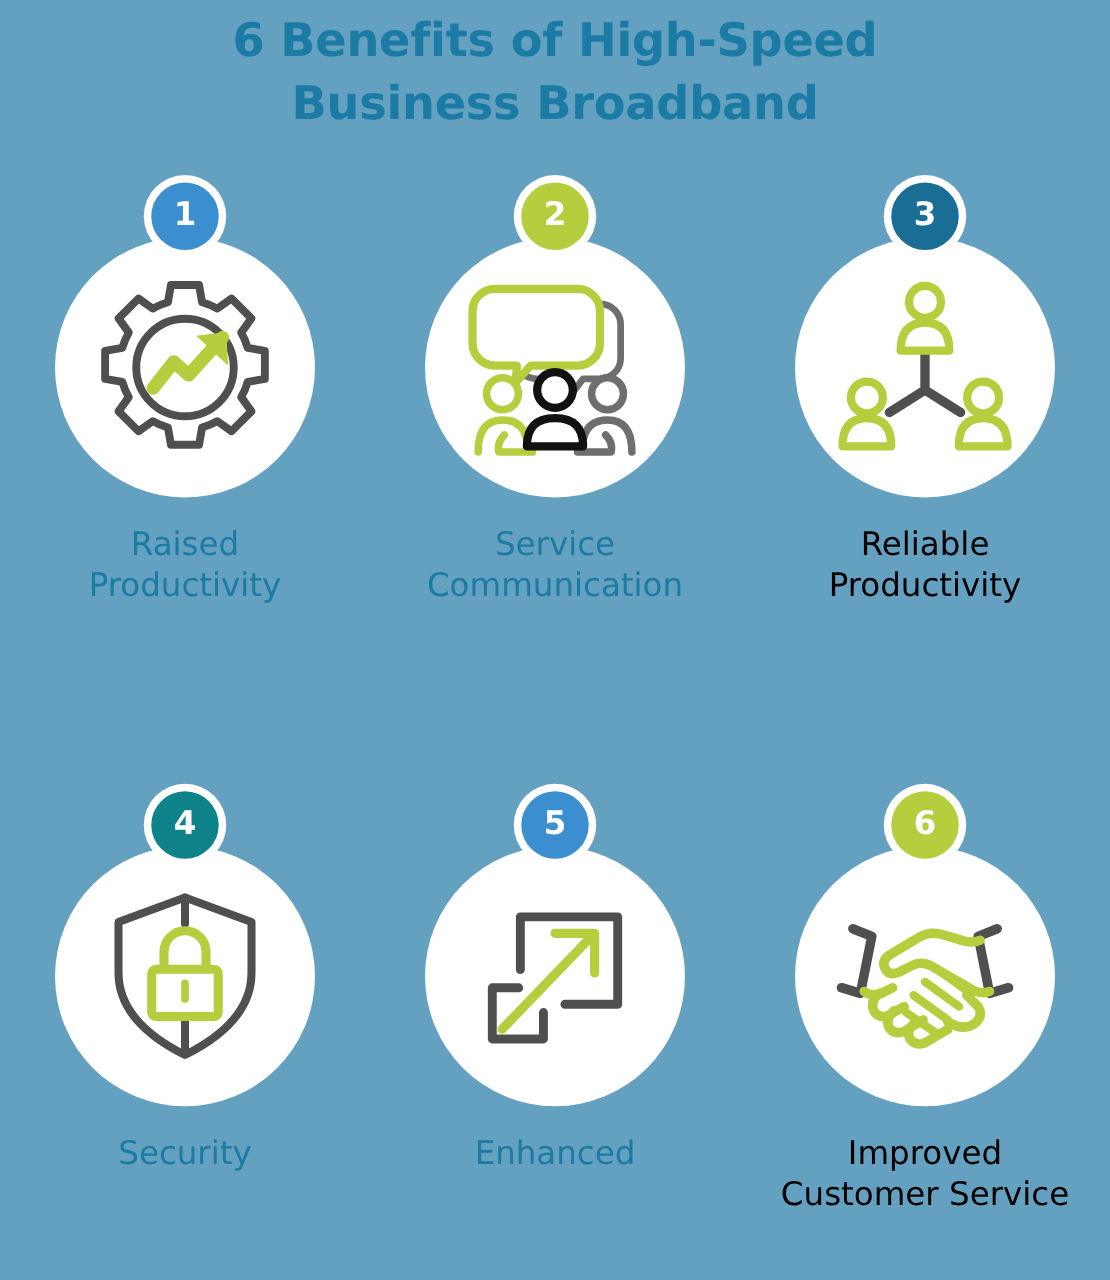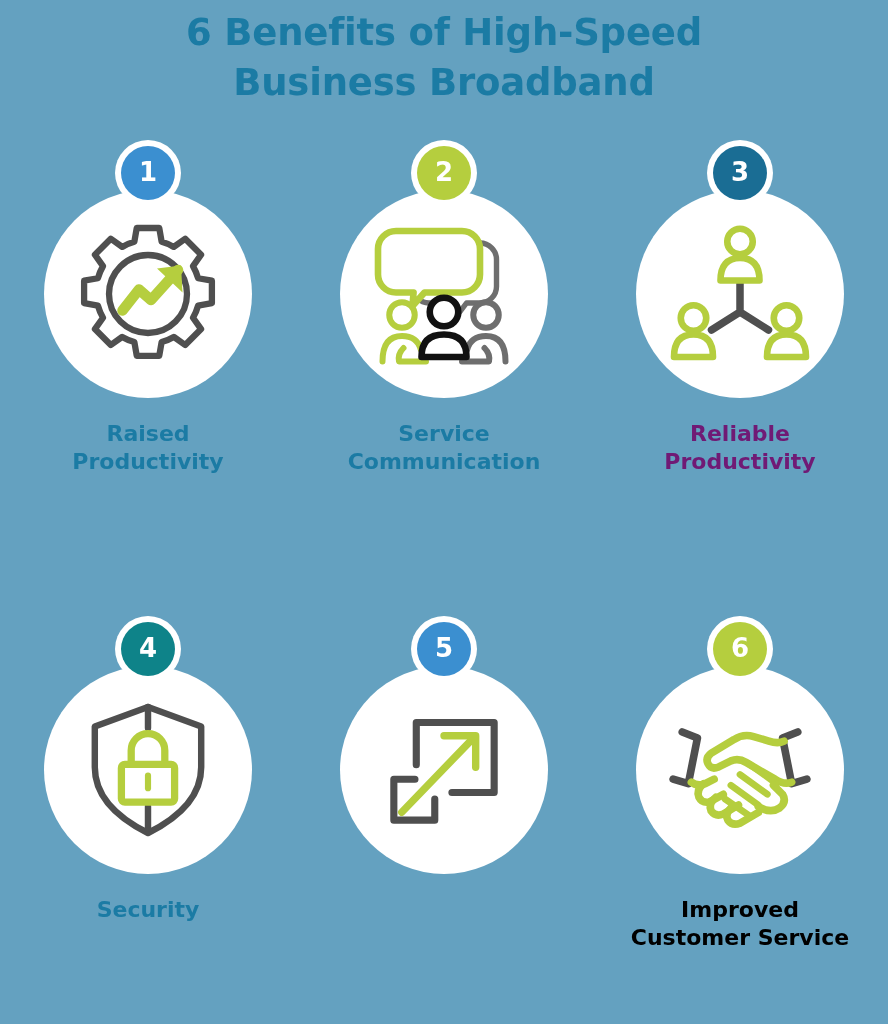--- a/index.html
+++ b/index.html
@@ -81,8 +81,8 @@
     margin-top:22px;
     text-align:center;
     color:#1b7ba4;
-    font-weight:bold;
-    font-size:22px;
+    font-weight:normal;
+    font-size:26px;
     line-height:1.28;
     width:290px;
   }

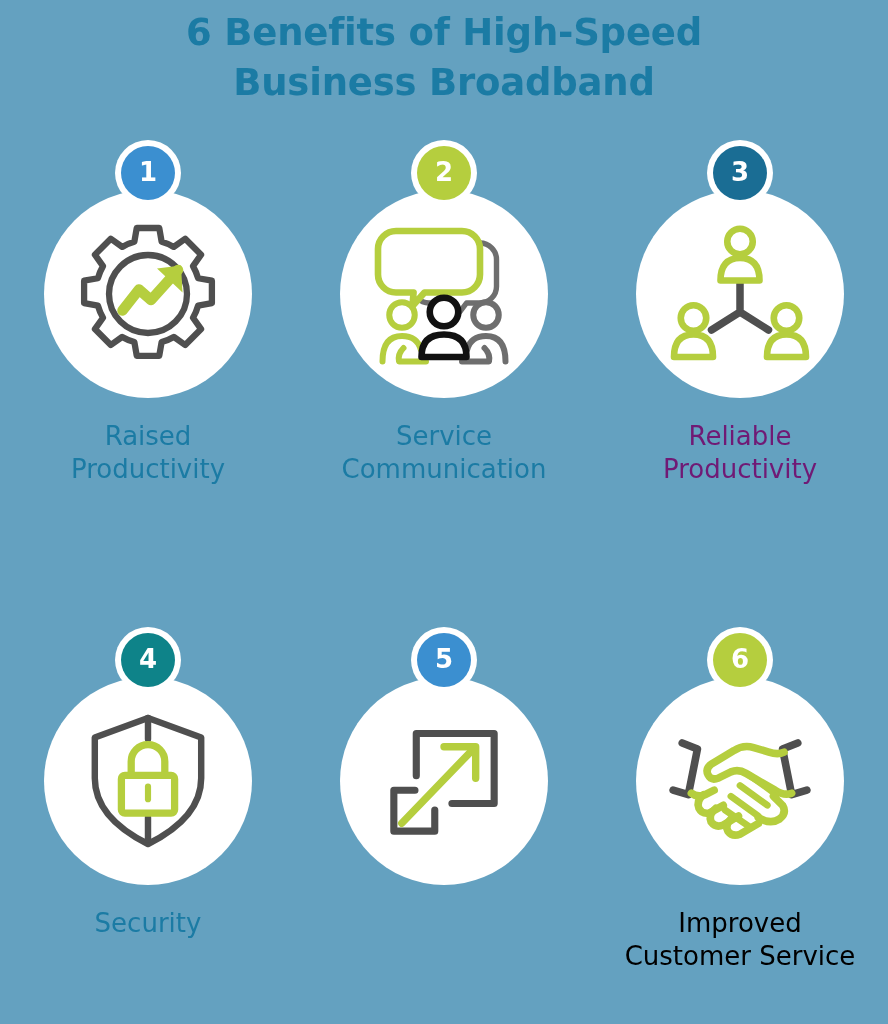--- a/index.html
+++ b/index.html
@@ -178,7 +178,7 @@
             </svg>
           </span>
         </div>
-        <div class="caption" style="color: #701a75;">
+        <div class="caption" style="color: #000000;">
           <span class="l">Reliable</span>
           <span class="l">Productivity</span>
         </div>

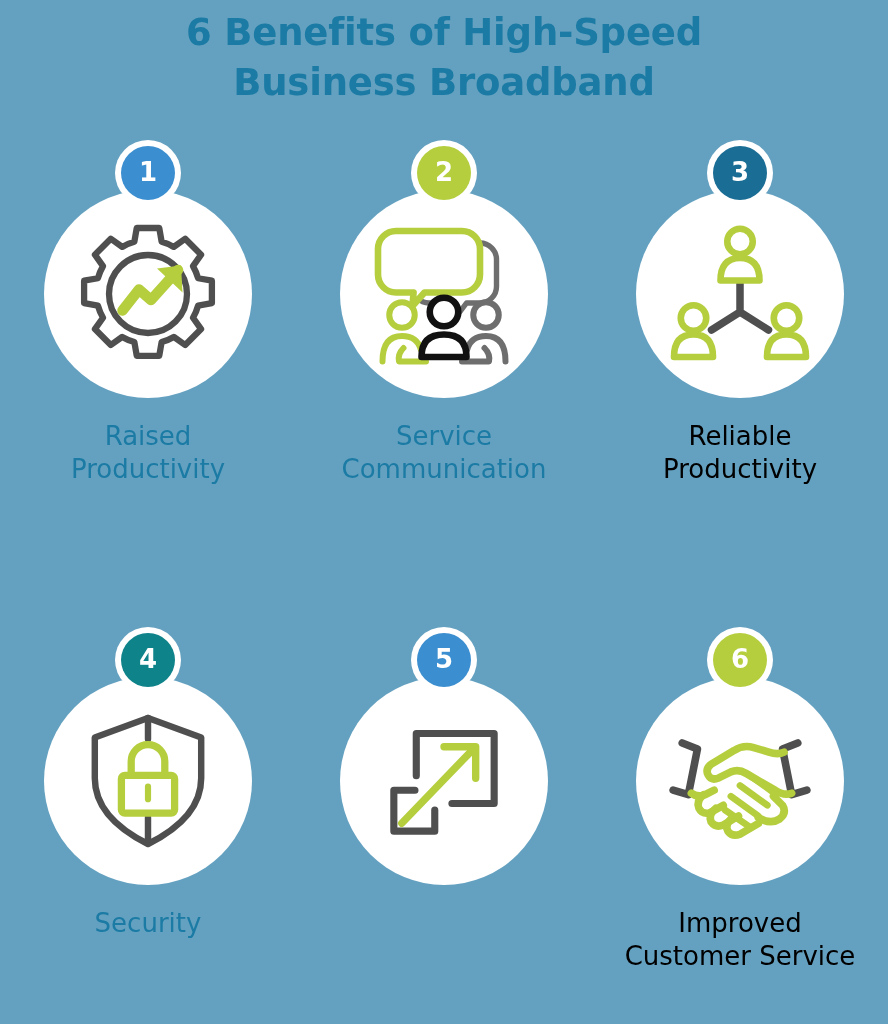--- a/index.html
+++ b/index.html
@@ -230,6 +230,7 @@
           </span>
         </div>
         <div class="caption" style="color: rgb(27, 123, 164);">
+          <span class="l">Enhanced</span>
         </div>
       </div>
 

